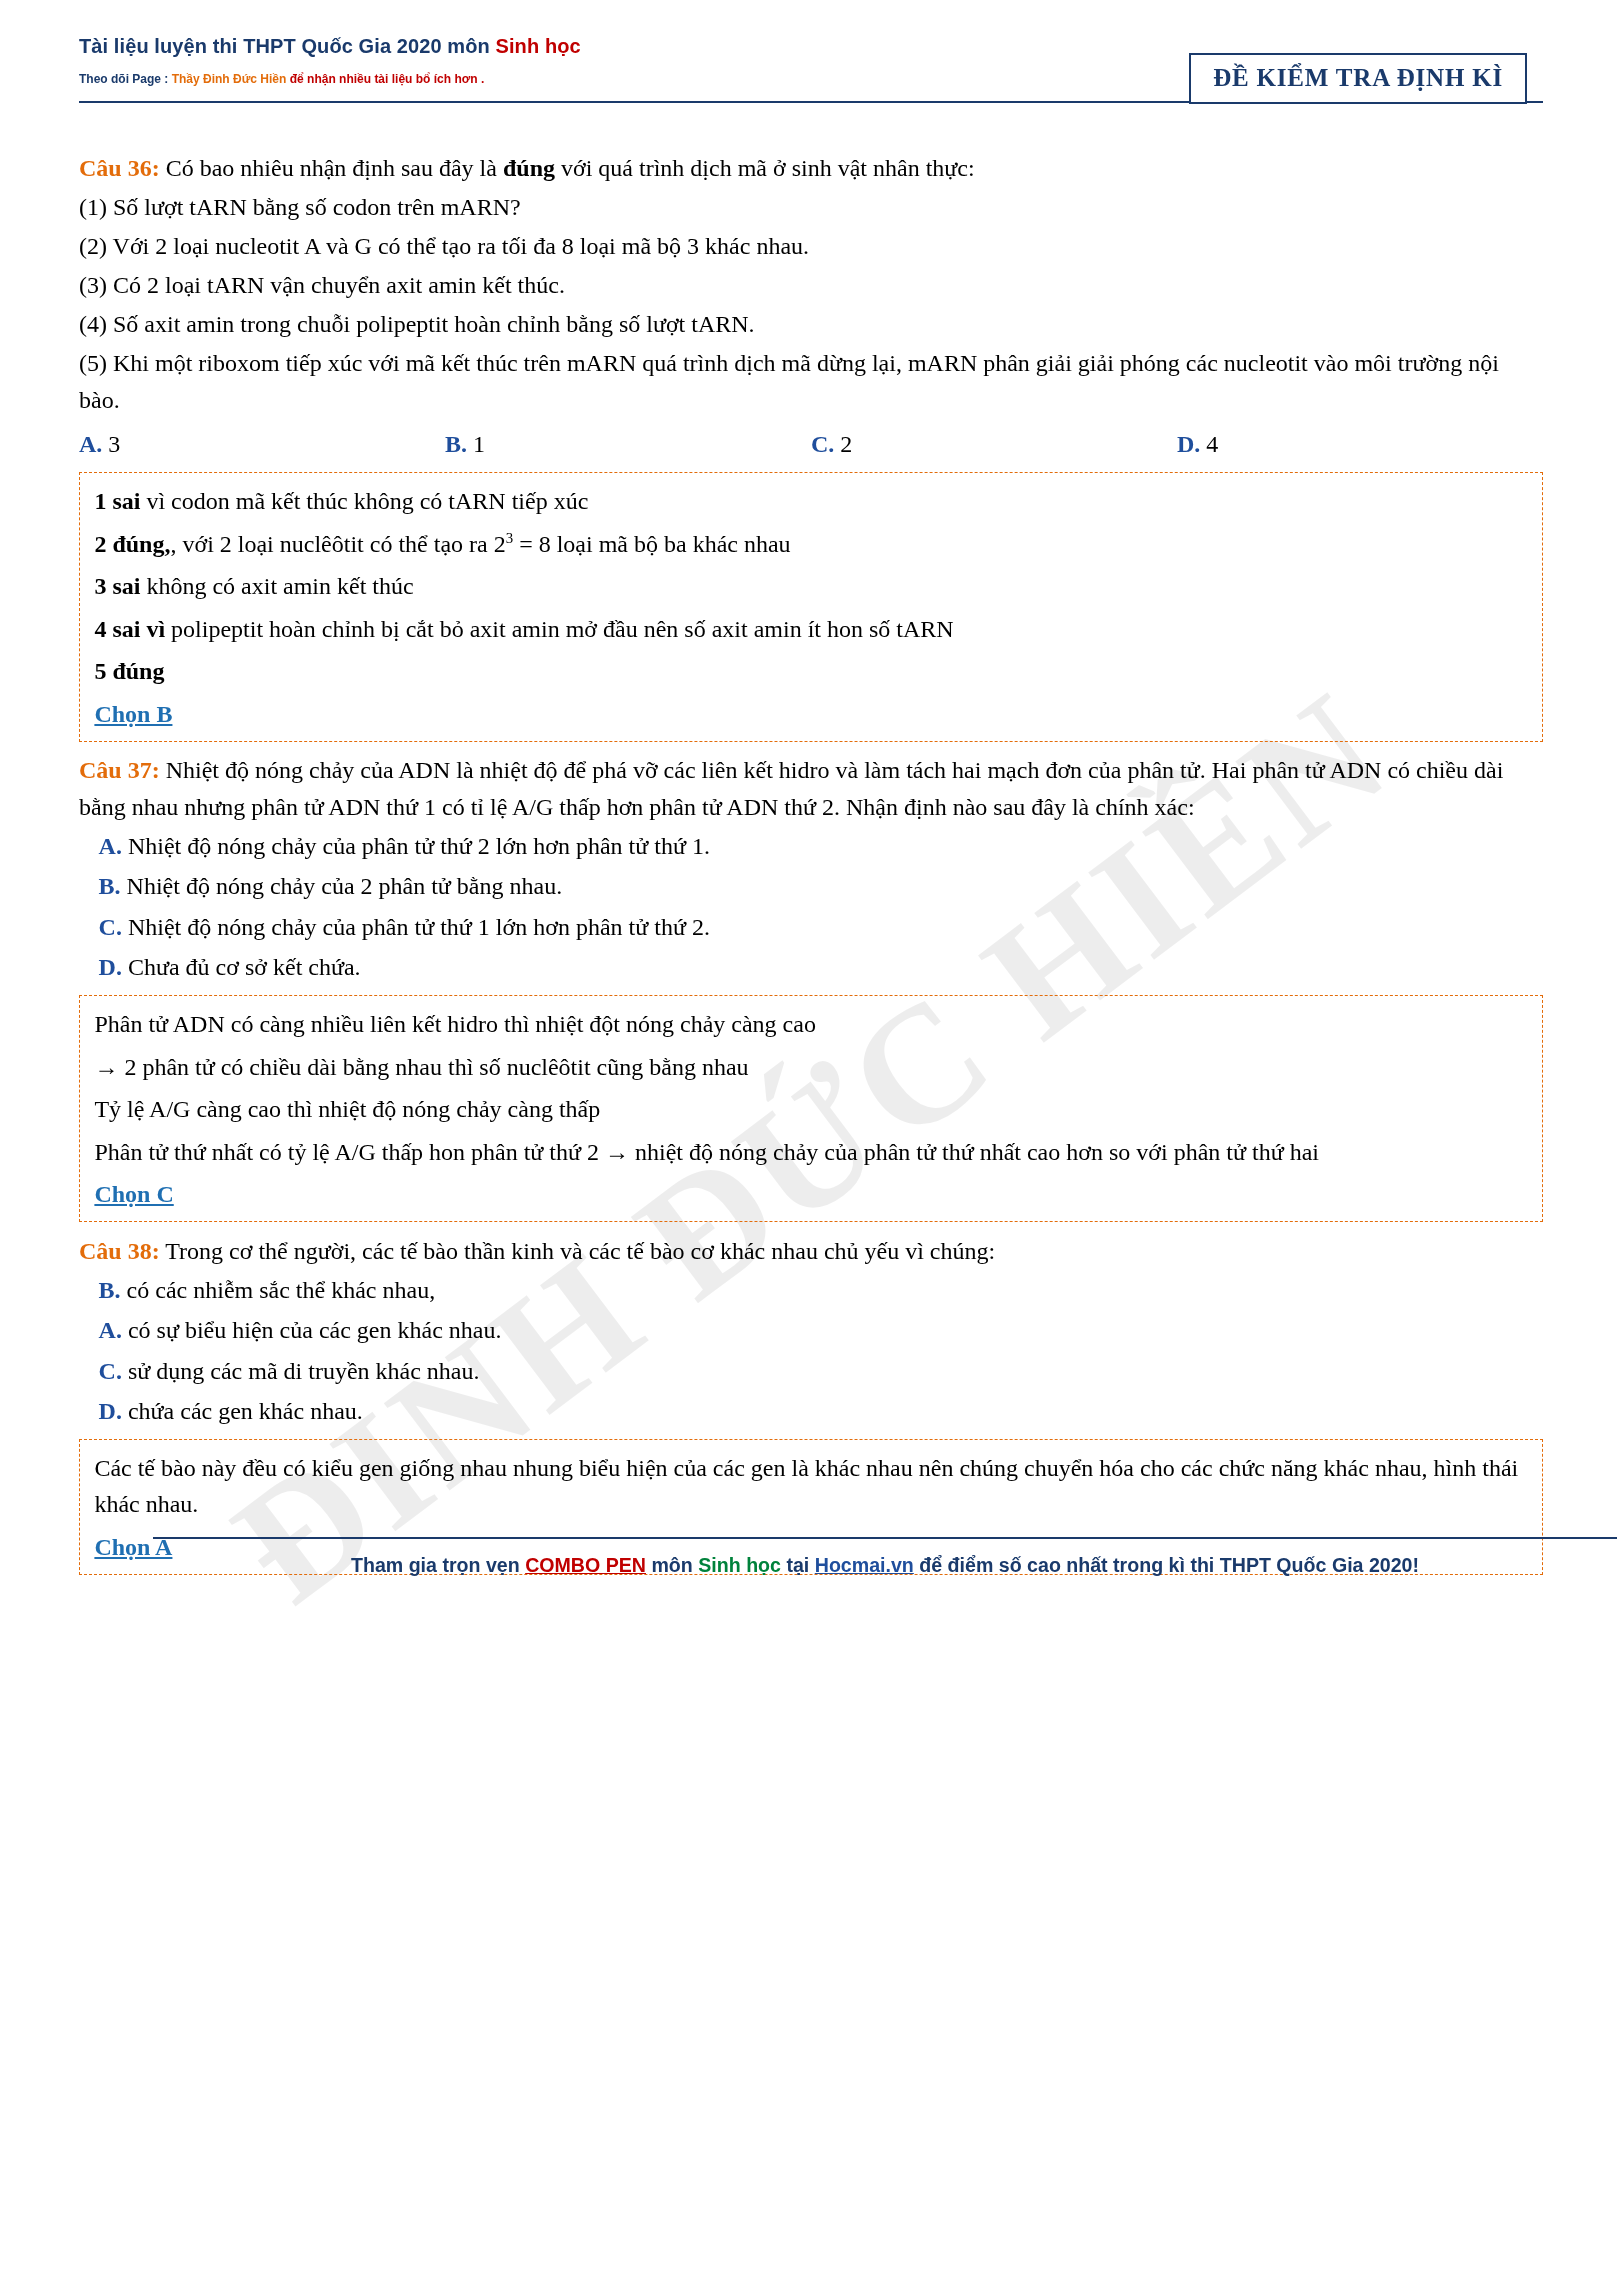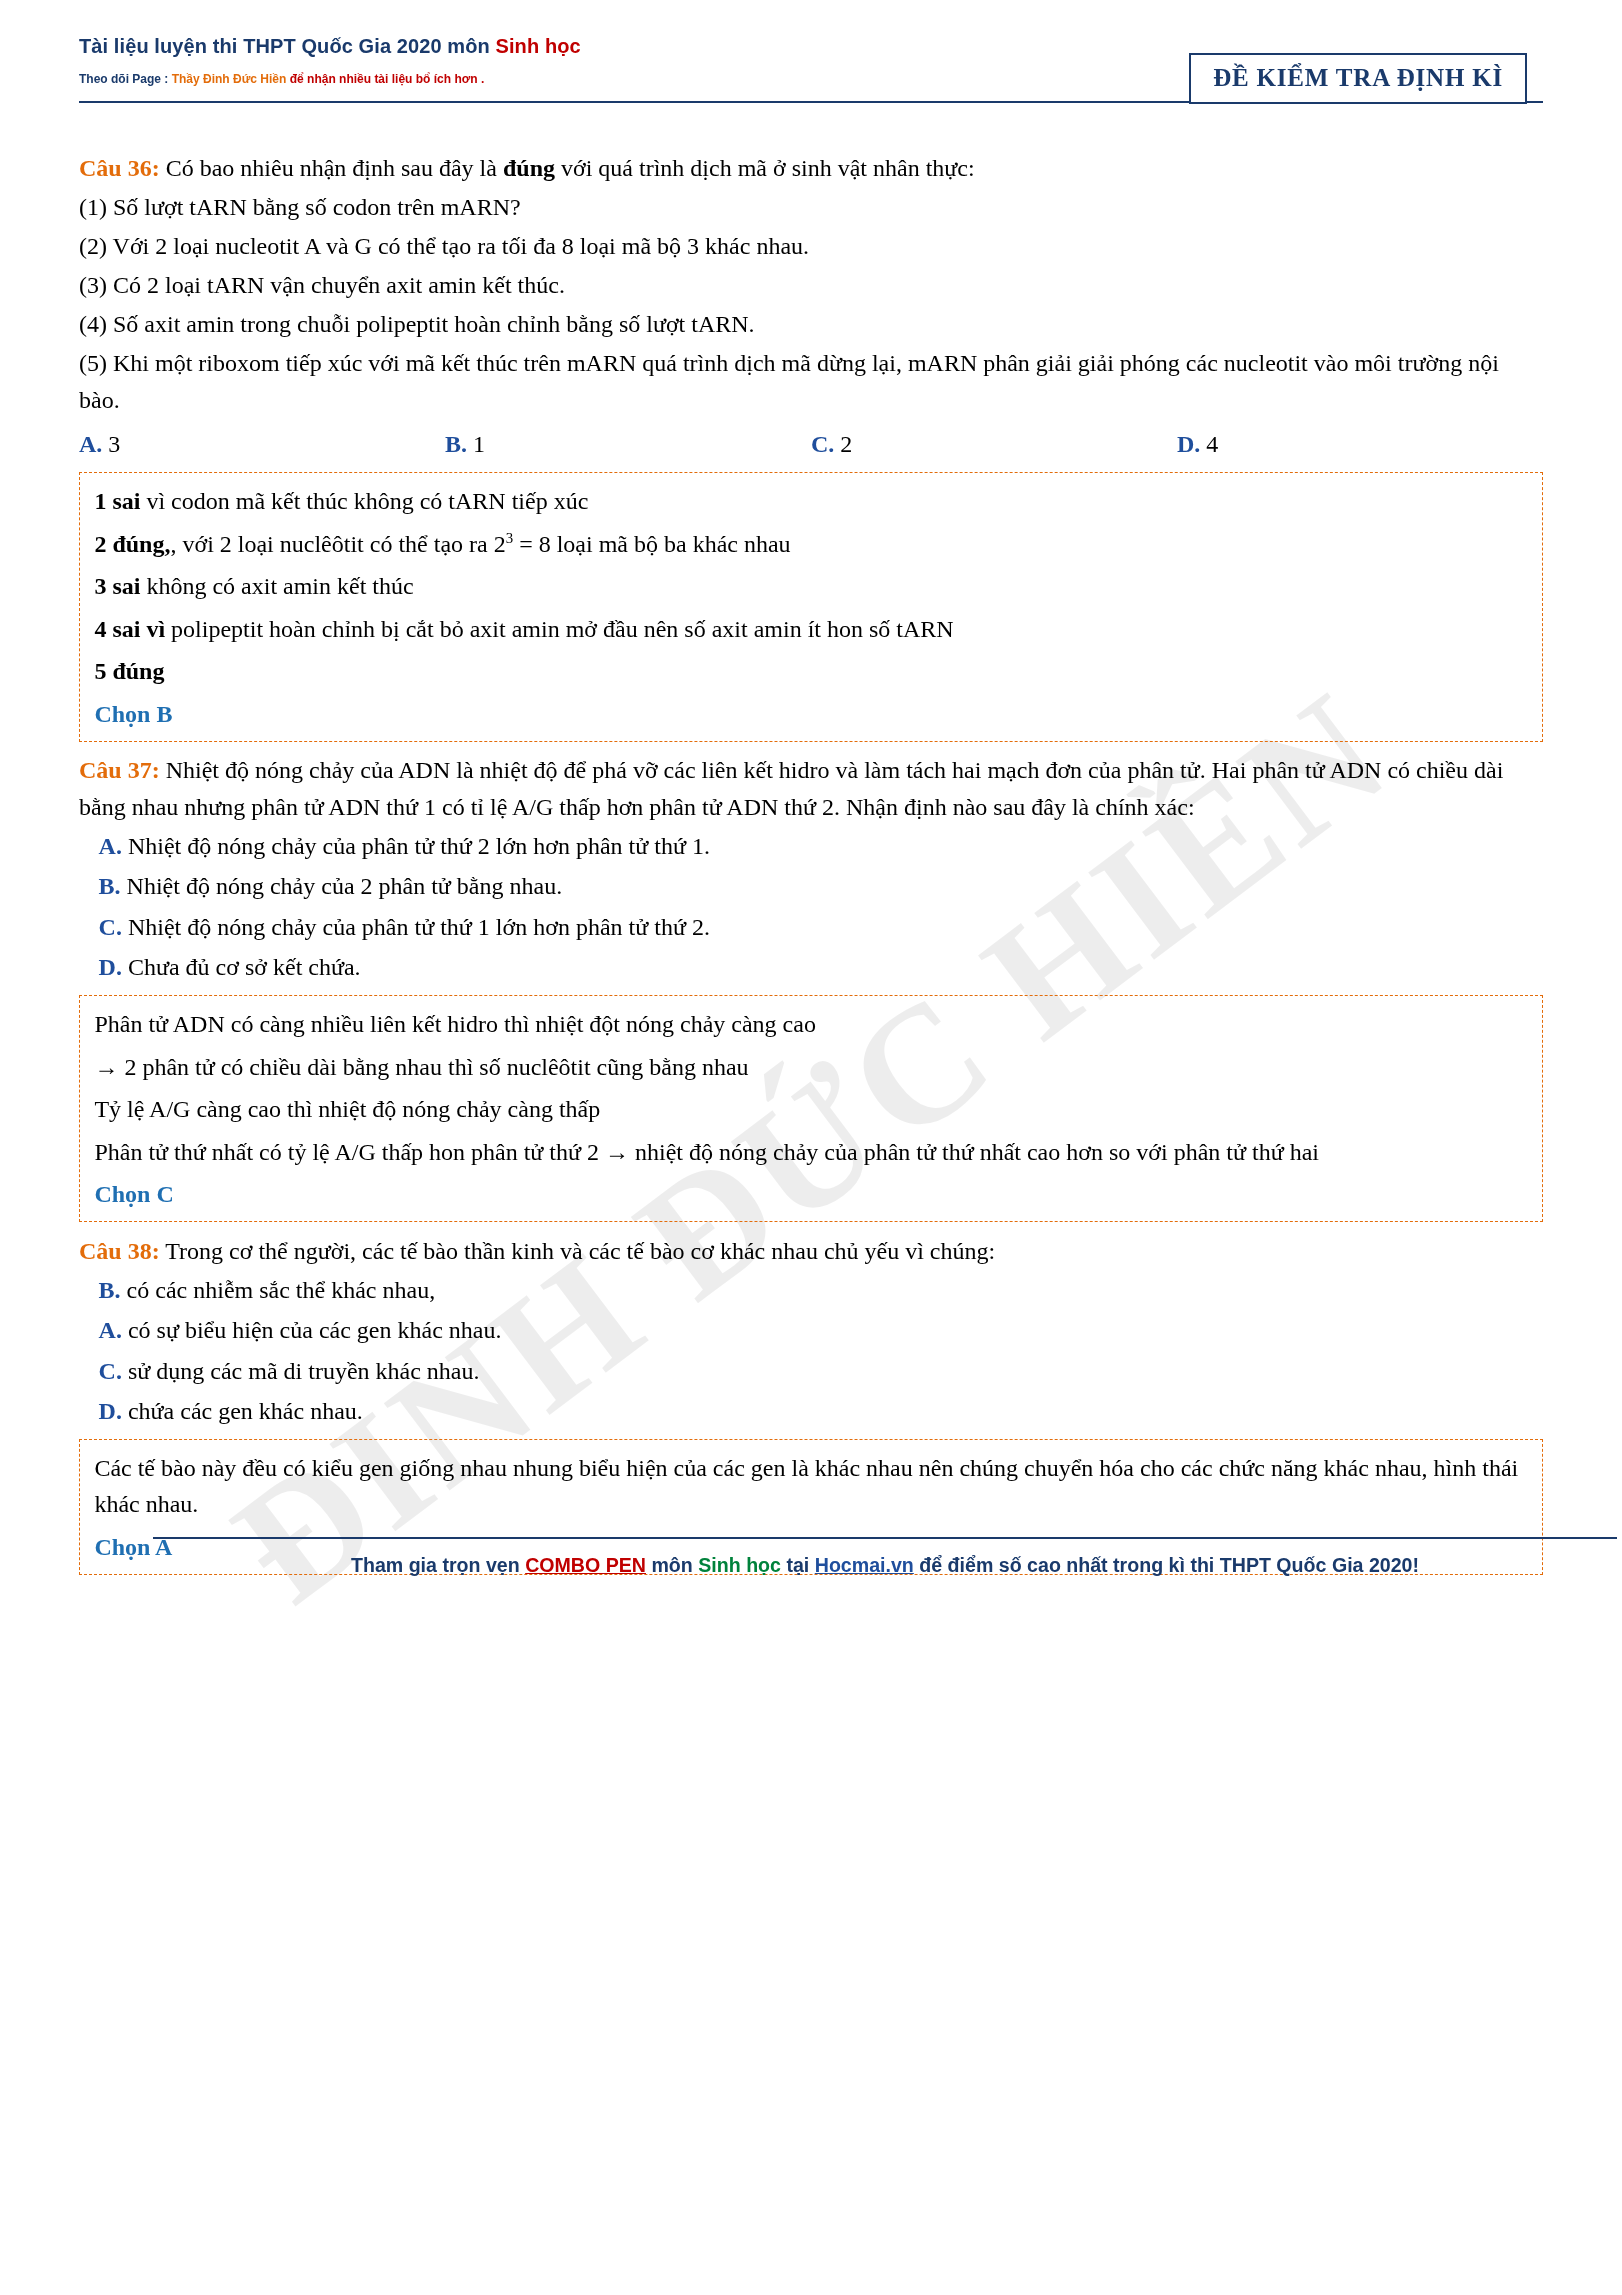--- a/index.html
+++ b/index.html
@@ -121,7 +121,7 @@
     font-size: 24px;
     line-height: 1.5;
   }
-  .expl-line:last-child { margin-bottom: 0; }
+  .expl-line:last-child { margin-bottom: 0; text-decoration: underline; }
   .chon {
     color: #1f6fb2;
     font-weight: bold;

